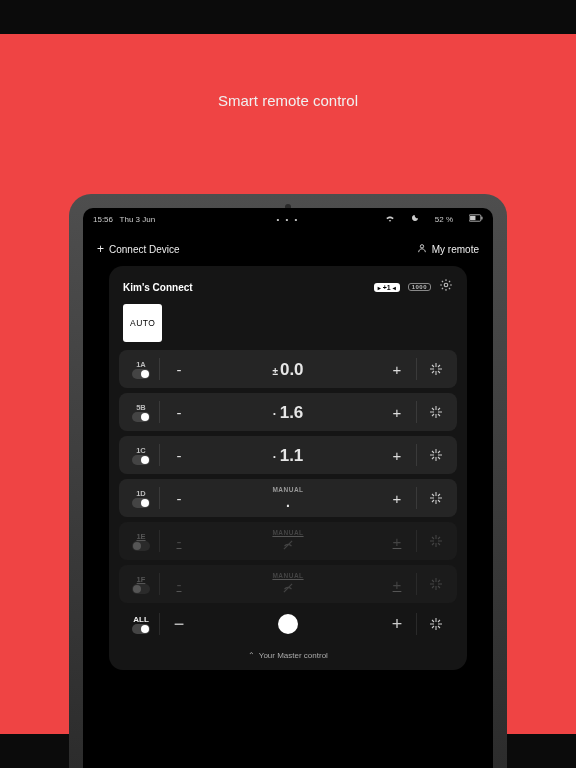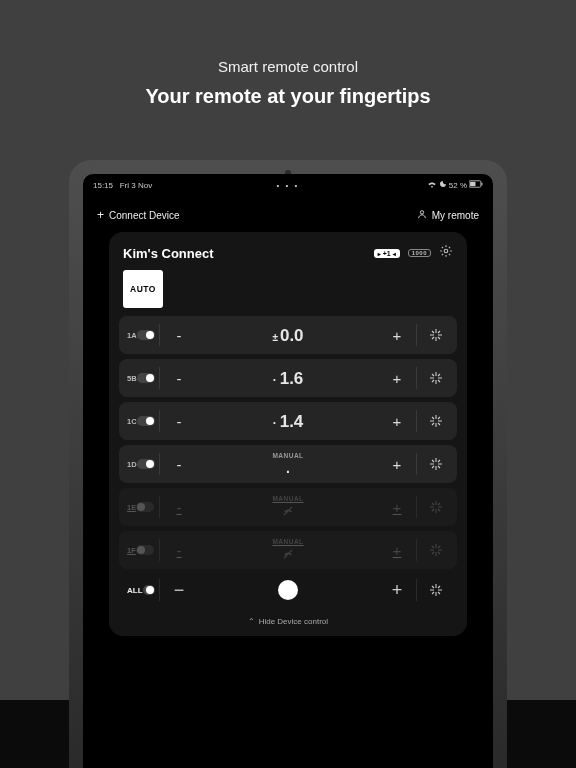--- a/index.html
+++ b/index.html
@@ -4,7 +4,7 @@
 <style>
   * { box-sizing: border-box; margin: 0; padding: 0; }
   html, body { width: 576px; height: 768px; background:#0b0b0b; font-family: -apple-system, Helvetica, Arial, sans-serif; color:#fff; }
-  .page { width:576px; height:700px; position:relative; background:#404040; }
+  .page { width:576px; height:700px; position:relative; background:#ef4444;margin-top:34px; }
   .hero { text-align:center; padding-top:58px; }
   .hero .sub { font-size:15px; font-weight:400; color:#f0f0f0; }
   .hero .title { font-size:20px; font-weight:700; margin-top:10px; color:#fff; }

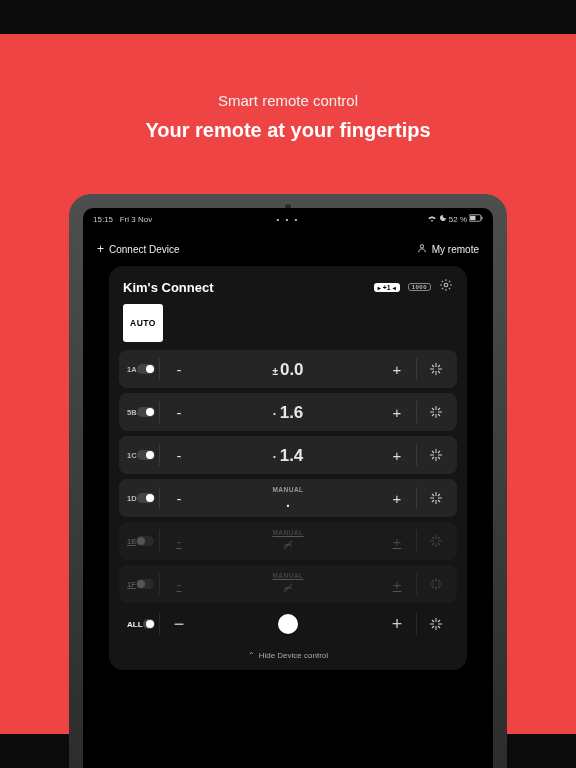--- a/index.html
+++ b/index.html
@@ -120,7 +120,6 @@
 <div class="page">
   <div class="hero">
     <div class="sub">Smart remote control</div>
-    <div class="title">Your remote at your fingertips</div>
   </div>
 
   <div class="tablet-frame">

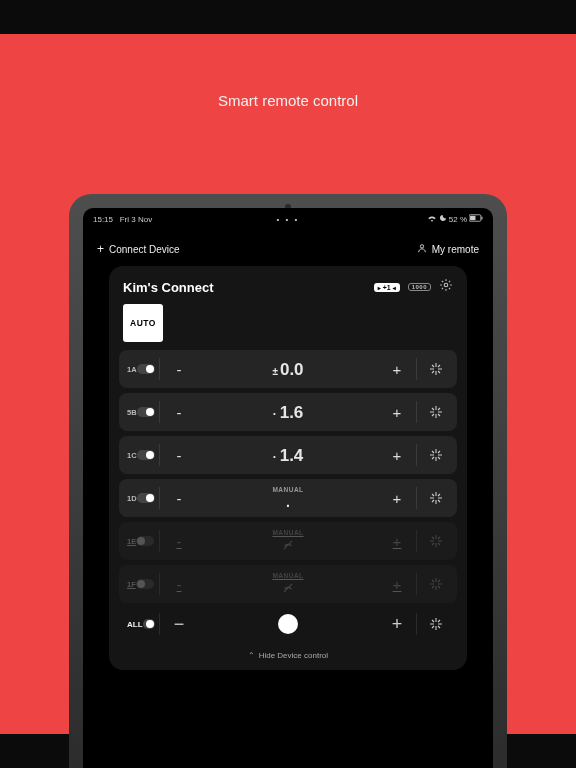--- a/index.html
+++ b/index.html
@@ -128,7 +128,7 @@
 
       <div class="status-bar">
         <div class="sb-left">
-          <span>15:15</span>
+          <span>15:56</span>
           &nbsp;
           <span>Fri 3 Nov</span>
         </div>

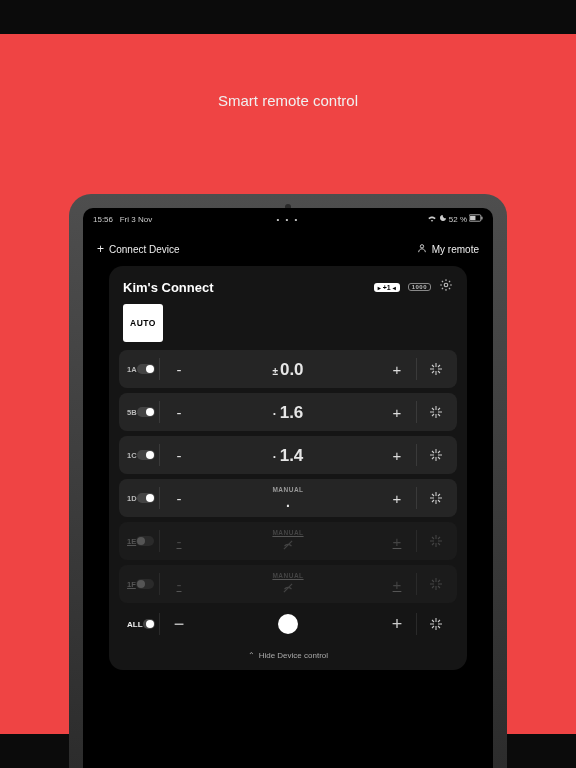--- a/index.html
+++ b/index.html
@@ -130,7 +130,7 @@
         <div class="sb-left">
           <span>15:56</span>
           &nbsp;
-          <span>Fri 3 Nov</span>
+          <span>Thu 3 Jun</span>
         </div>
         <div class="sb-mid">• • •</div>
         <div class="sb-right">

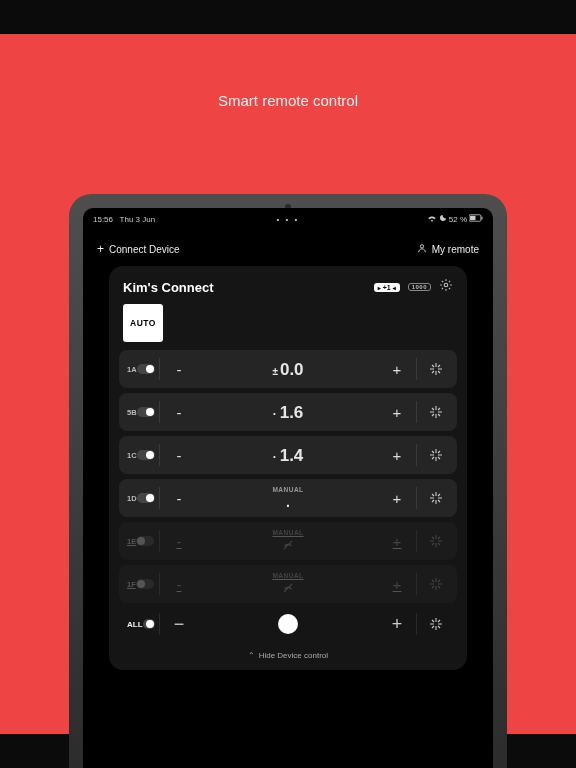--- a/index.html
+++ b/index.html
@@ -31,7 +31,7 @@
   }
   .status-bar .sb-left { flex:1; text-align:left; }
   .status-bar .sb-mid { flex:1; text-align:center; letter-spacing:2px; }
-  .status-bar .sb-right { flex:1; text-align:right; display:flex; justify-content:flex-end; gap:2px; align-items:center; }
+  .status-bar .sb-right { flex:1; text-align:right; display:flex; justify-content:flex-end; gap:16px; align-items:center; }
 
   .topbar {
     display:flex; justify-content:space-between; align-items:center;

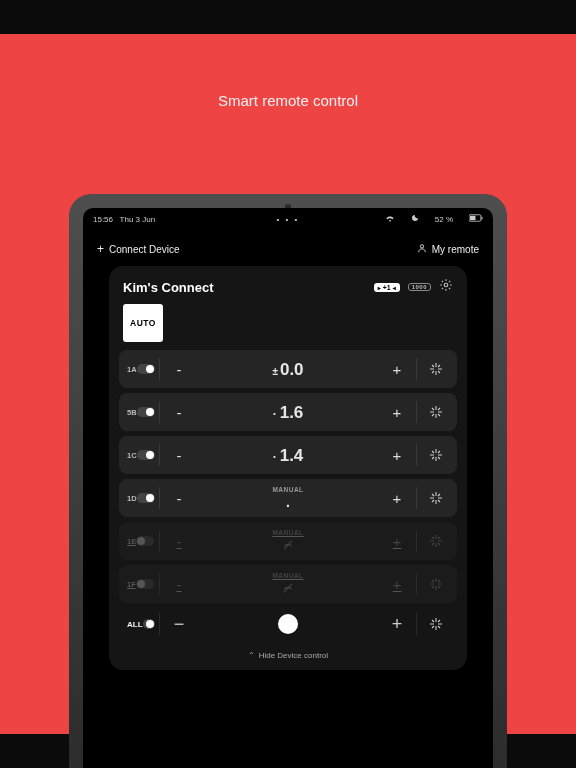--- a/index.html
+++ b/index.html
@@ -46,7 +46,7 @@
   .card-header {
     display:flex; align-items:center; gap:8px; padding:2px 4px 8px 4px;
   }
-  .card-title { font-size:13px; font-weight:700; flex:1; }
+  .card-title { font-size:10px; font-weight:700; flex:1; }
   .badge1 {
     background:#fff; color:#000; font-size:7px; font-weight:700;
     border-radius:3px; padding:1px 4px; display:inline-flex; align-items:center; gap:2px;

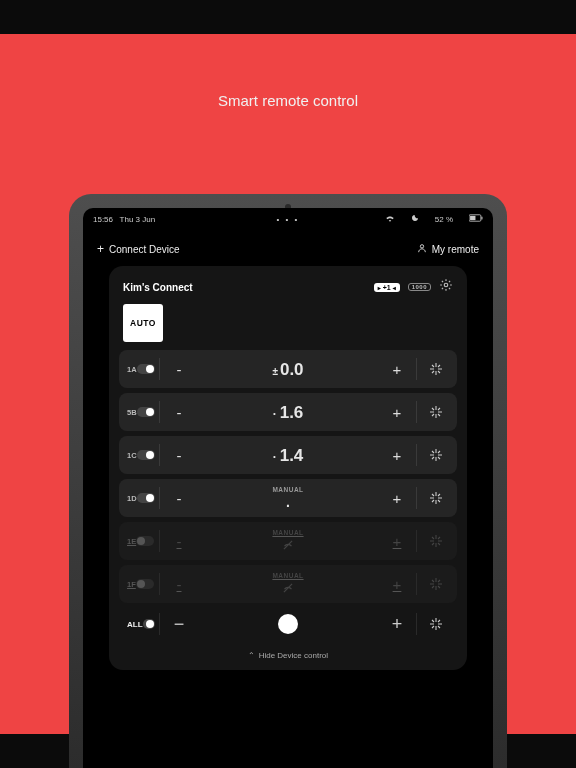--- a/index.html
+++ b/index.html
@@ -59,7 +59,7 @@
 
   .mode-chip {
     display:inline-block; background:#fff; color:#000;
-    font-size:8.5px; font-weight:700; letter-spacing:0.5px;
+    font-size:8.5px; font-weight:400; letter-spacing:0.5px;
     padding:14px 7px; border-radius:3px; margin:0 4px 8px 4px;
   }
 

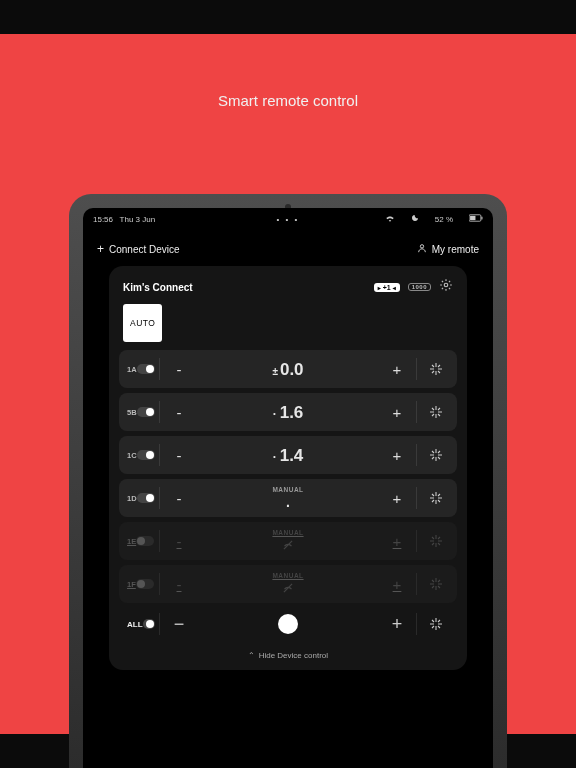--- a/index.html
+++ b/index.html
@@ -72,7 +72,7 @@
   .row.disabled { background:#1b1b1b; color:#555;text-decoration:underline; }
   .row.master { background:transparent; border:0; margin-top:2px; }
 
-  .ch-label { width:28px; display:flex; align-items:center; gap:0; }
+  .ch-label { width:28px; display:flex; flex-direction:column; align-items:center; gap:0; }
   .ch-label .lab { font-size:7.5px; font-weight:600; color:#bbb; }
   .row.disabled .ch-label .lab { color:#555; }
   .toggle {

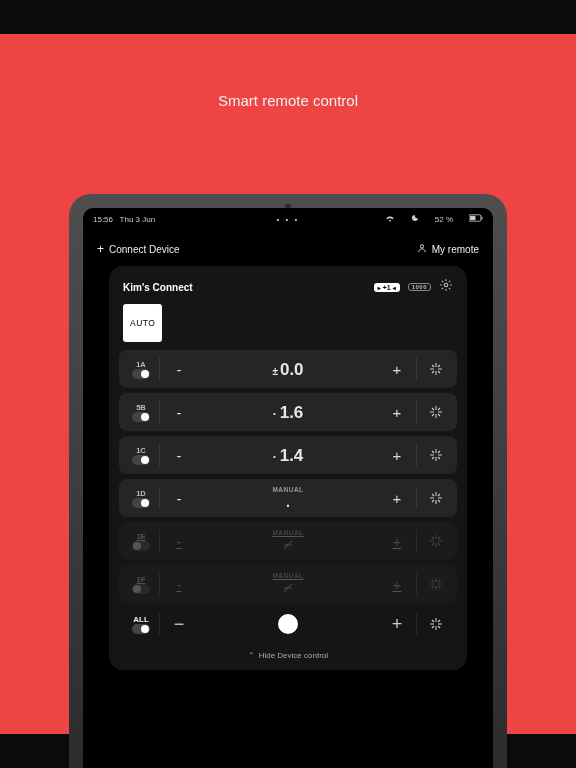--- a/index.html
+++ b/index.html
@@ -250,7 +250,7 @@
               <div class="center">
                 <div class="val">
                   <span class="dotlead">·</span>
-                  <span>1.4</span>
+                  <span>1.1</span>
                 </div>
               </div>
               <div class="plus">+</div>

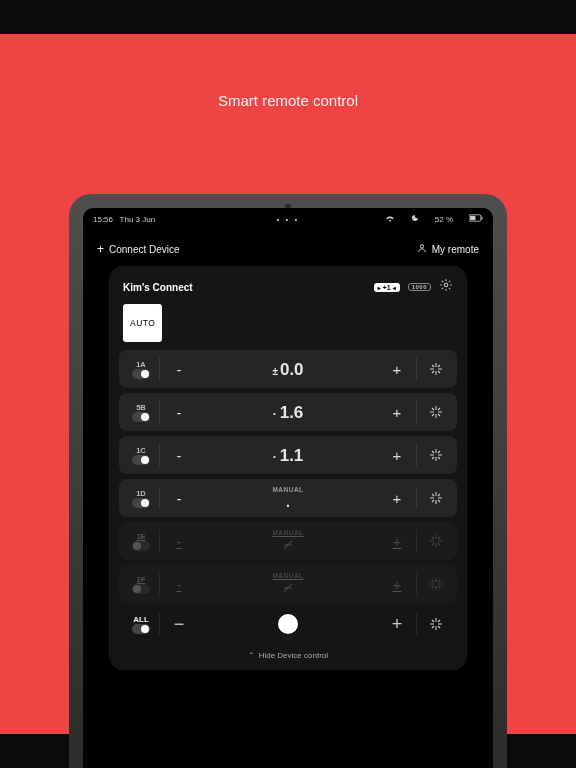--- a/index.html
+++ b/index.html
@@ -357,7 +357,7 @@
 
         <div class="hide-master">
           <span>⌃</span>
-          <span>Hide Device control</span>
+          <span>Your Master control</span>
         </div>
       </div>
 

